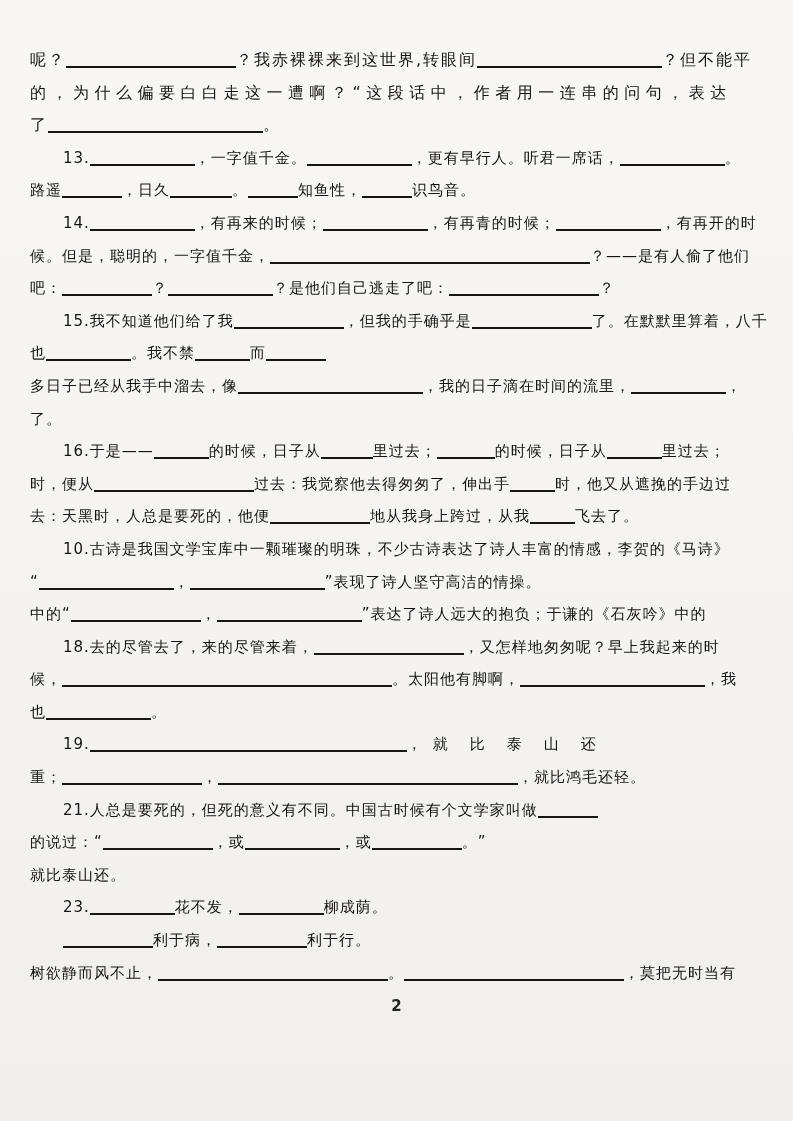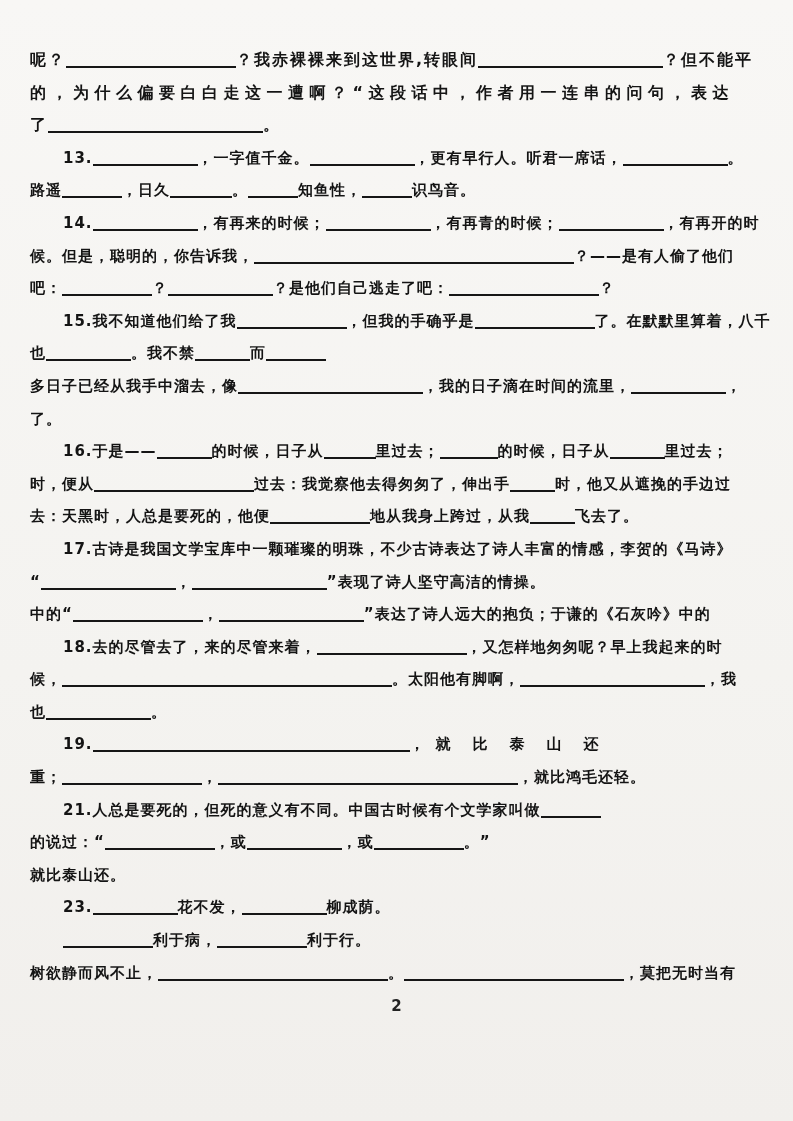--- a/index.html
+++ b/index.html
@@ -25,7 +25,7 @@
     height: 32.6px;
     line-height: 32.6px;
     font-size: 15px;
-    font-weight: 700;
+    font-weight: 400;
     letter-spacing: 1px;
     white-space: nowrap;
   }

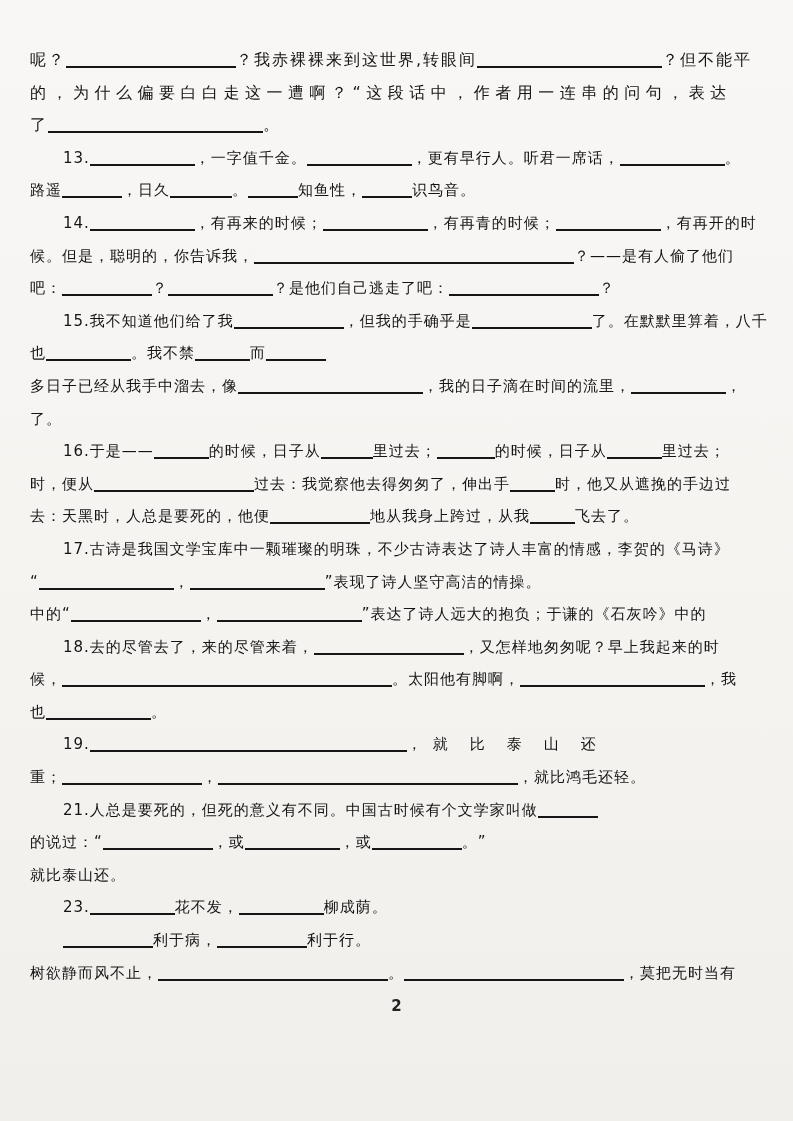--- a/index.html
+++ b/index.html
@@ -64,7 +64,7 @@
       <div class="line indent"><span class="run">13.</span><span class="blank" style="width: 105px; border-bottom-color: rgb(22, 22, 22);"></span><span class="run">，一字值千金。</span><span class="blank" style="width: 105px; border-bottom-color: rgb(22, 22, 22);"></span><span class="run">，更有早行人。听君一席话，</span><span class="blank" style="width: 105px; border-bottom-color: rgb(22, 22, 22);"></span><span class="run">。</span></div>
       <div class="line"><span class="run">路遥</span><span class="blank" style="width: 60px; border-bottom-color: rgb(22, 22, 22);"></span><span class="run">，日久</span><span class="blank" style="width: 62px; border-bottom-color: rgb(22, 22, 22);"></span><span class="run">。</span><span class="blank" style="width: 50px; border-bottom-color: rgb(22, 22, 22);"></span><span class="run">知鱼性，</span><span class="blank" style="width: 50px; border-bottom-color: rgb(22, 22, 22);"></span><span class="run">识鸟音。</span></div>
       <div class="line indent"><span class="run">14.</span><span class="blank" style="width: 105px; border-bottom-color: rgb(22, 22, 22);"></span><span class="run">，有再来的时候；</span><span class="blank" style="width: 105px; border-bottom-color: rgb(22, 22, 22);"></span><span class="run">，有再青的时候；</span><span class="blank" style="width: 105px; border-bottom-color: rgb(22, 22, 22);"></span><span class="run">，有再开的时</span></div>
-      <div class="line"><span class="run">候。但是，聪明的，你告诉我，</span><span class="blank" style="width: 320px; border-bottom-color: rgb(22, 22, 22);"></span><span class="run">？——是有人偷了他们</span></div>
+      <div class="line"><span class="run">候。但是，聪明的，一字值千金，</span><span class="blank" style="width: 320px; border-bottom-color: rgb(22, 22, 22);"></span><span class="run">？——是有人偷了他们</span></div>
       <div class="line"><span class="run">吧：</span><span class="blank" style="width: 90px; border-bottom-color: rgb(22, 22, 22);"></span><span class="run">？</span><span class="blank" style="width: 105px; border-bottom-color: rgb(22, 22, 22);"></span><span class="run">？是他们自己逃走了吧：</span><span class="blank" style="width: 150px; border-bottom-color: rgb(22, 22, 22);"></span><span class="run">？</span></div>
       <div class="line indent"><span class="run">15.我不知道他们给了我</span><span class="blank" style="width: 110px; border-bottom-color: rgb(22, 22, 22);"></span><span class="run">，但我的手确乎是</span><span class="blank" style="width: 120px; border-bottom-color: rgb(22, 22, 22);"></span><span class="run">了。在默默里算着，八千</span></div>
       <div class="line"><span class="run">也</span><span class="blank" style="width: 85px; border-bottom-color: rgb(22, 22, 22);"></span><span class="run">。我不禁</span><span class="blank" style="width: 55px; border-bottom-color: rgb(22, 22, 22);"></span><span class="run">而</span><span class="blank" style="width: 60px; border-bottom-color: rgb(22, 22, 22);"></span></div>

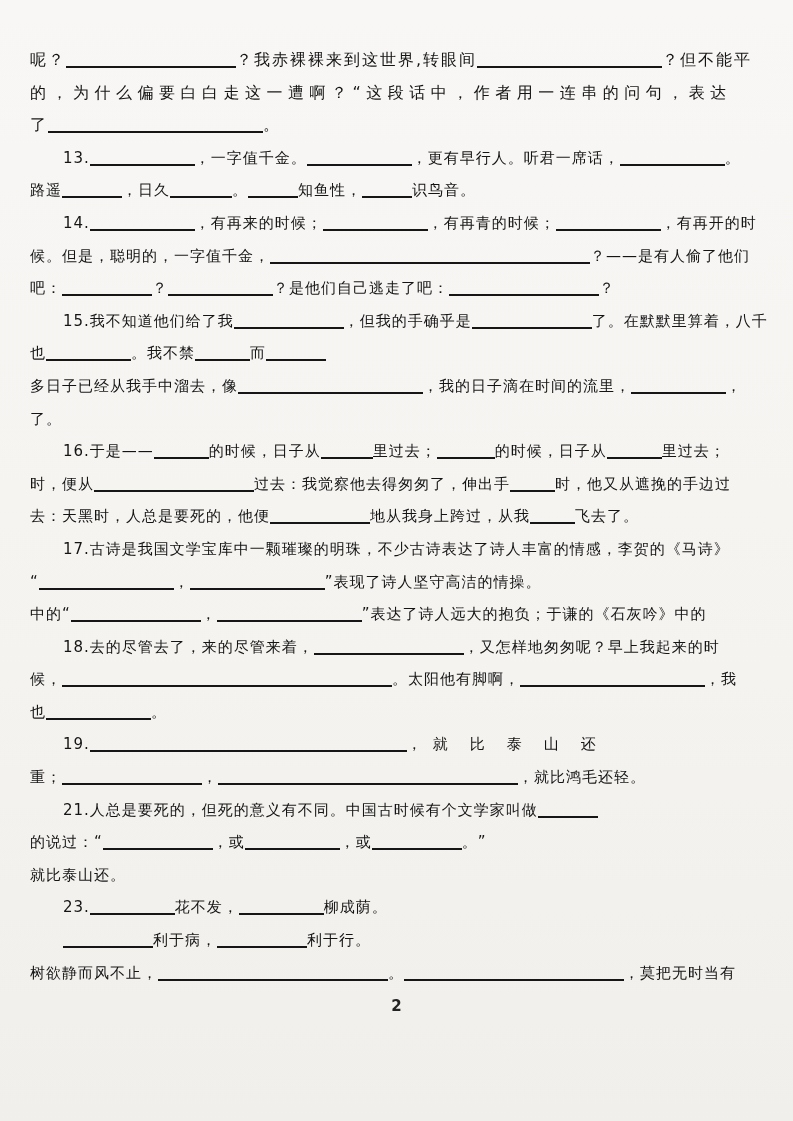--- a/index.html
+++ b/index.html
@@ -73,7 +73,7 @@
       <div class="line indent"><span class="run">16.于是——</span><span class="blank" style="width: 55px; border-bottom-color: rgb(22, 22, 22);"></span><span class="run">的时候，日子从</span><span class="blank" style="width: 52px; border-bottom-color: rgb(22, 22, 22);"></span><span class="run">里过去；</span><span class="blank" style="width: 58px; border-bottom-color: rgb(22, 22, 22);"></span><span class="run">的时候，日子从</span><span class="blank" style="width: 55px; border-bottom-color: rgb(22, 22, 22);"></span><span class="run">里过去；</span></div>
       <div class="line"><span class="run">时，便从</span><span class="blank" style="width: 160px; border-bottom-color: rgb(22, 22, 22);"></span><span class="run">过去：我觉察他去得匆匆了，伸出手</span><span class="blank" style="width: 45px; border-bottom-color: rgb(22, 22, 22);"></span><span class="run">时，他又从遮挽的手边过</span></div>
       <div class="line"><span class="run">去：天黑时，人总是要死的，他便</span><span class="blank" style="width: 100px; border-bottom-color: rgb(22, 22, 22);"></span><span class="run">地从我身上跨过，从我</span><span class="blank" style="width: 45px; border-bottom-color: rgb(22, 22, 22);"></span><span class="run">飞去了。</span></div>
-      <div class="line indent"><span class="run">17.古诗是我国文学宝库中一颗璀璨的明珠，不少古诗表达了诗人丰富的情感，李贺的《马诗》</span></div>
+      <div class="line indent"><span class="run">10.古诗是我国文学宝库中一颗璀璨的明珠，不少古诗表达了诗人丰富的情感，李贺的《马诗》</span></div>
       <div class="line"><span class="run">“</span><span class="blank" style="width: 135px; border-bottom-color: rgb(22, 22, 22);"></span><span class="run">，</span><span class="blank" style="width: 135px; border-bottom-color: rgb(22, 22, 22);"></span><span class="run">”表现了诗人坚守高洁的情操。</span></div>
       <div class="line"><span class="run">中的“</span><span class="blank" style="width: 130px; border-bottom-color: rgb(22, 22, 22);"></span><span class="run">，</span><span class="blank" style="width: 145px; border-bottom-color: rgb(22, 22, 22);"></span><span class="run">”表达了诗人远大的抱负；于谦的《石灰吟》中的</span></div>
       <div class="line indent"><span class="run">18.去的尽管去了，来的尽管来着，</span><span class="blank" style="width: 150px; border-bottom-color: rgb(22, 22, 22);"></span><span class="run">，又怎样地匆匆呢？早上我起来的时</span></div>

